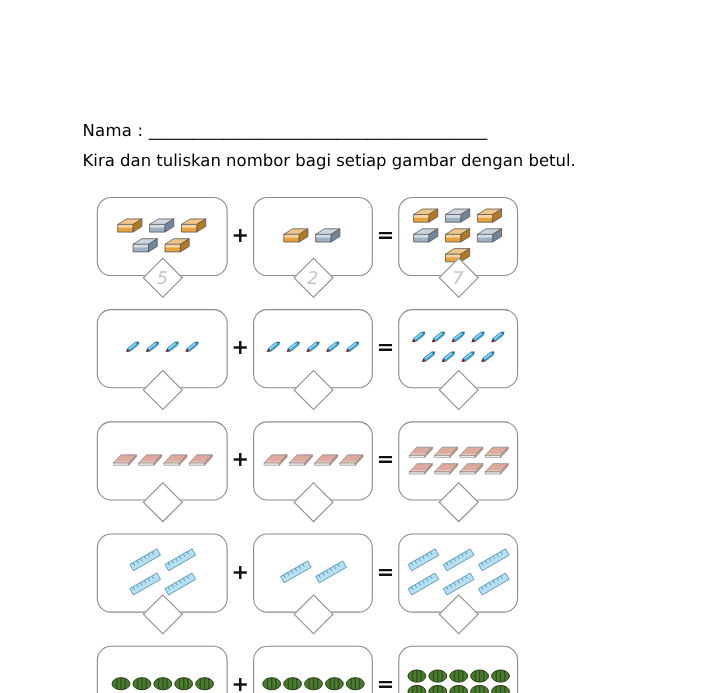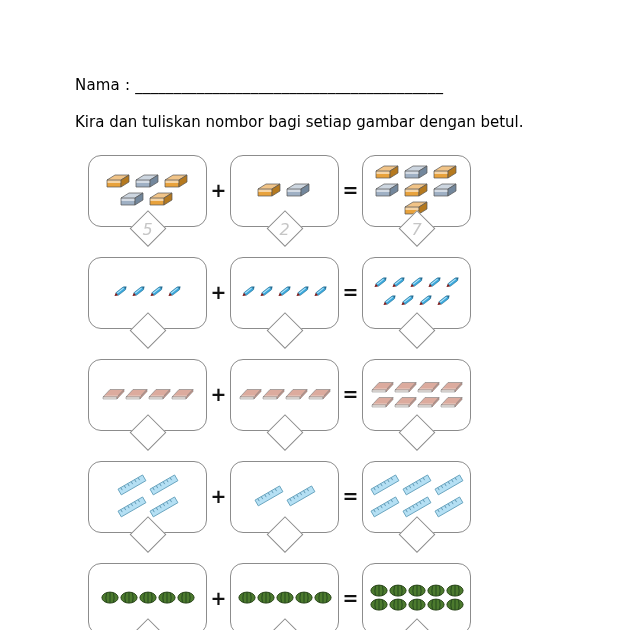--- a/index.html
+++ b/index.html
@@ -7,7 +7,7 @@
     width:638px;height:630px;background:#ffffff;overflow:hidden;
     font-family:"DejaVu Sans",sans-serif;color:#000;position:relative;
   }
-  .header{padding:76px 0 0 75px}
+  .header{padding:110px 0 0 75px}
   .name-row{font-size:15px;letter-spacing:.2px}
   .instruction{font-size:15px;margin-top:19px}
   .grid{margin:24px 0 0 88px}

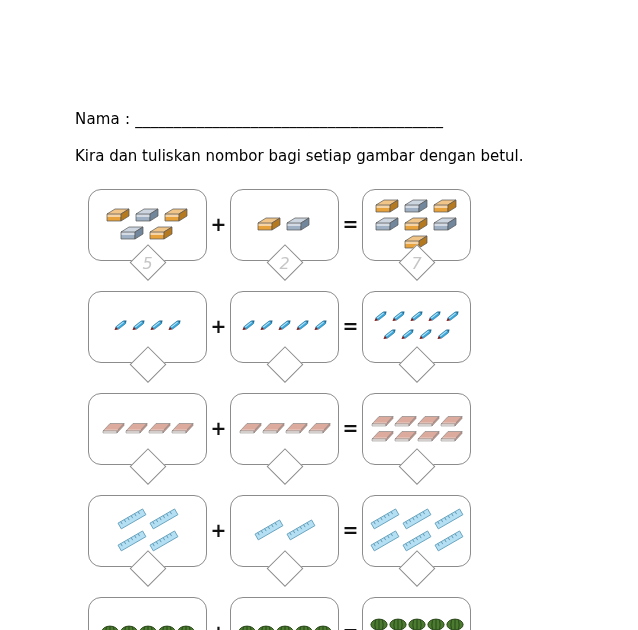--- a/index.html
+++ b/index.html
@@ -9,7 +9,7 @@
   }
   .header{padding:110px 0 0 75px}
   .name-row{font-size:15px;letter-spacing:.2px}
-  .instruction{font-size:15px;margin-top:19px}
+  .instruction{font-size:15px;margin-top:9px}
   .grid{margin:24px 0 0 88px}
   .row{display:flex;align-items:flex-start;margin-bottom:30px}
   .box{position:relative;height:70px;border:1.3px solid #8c8c8c;border-radius:13px;background:#fff}

